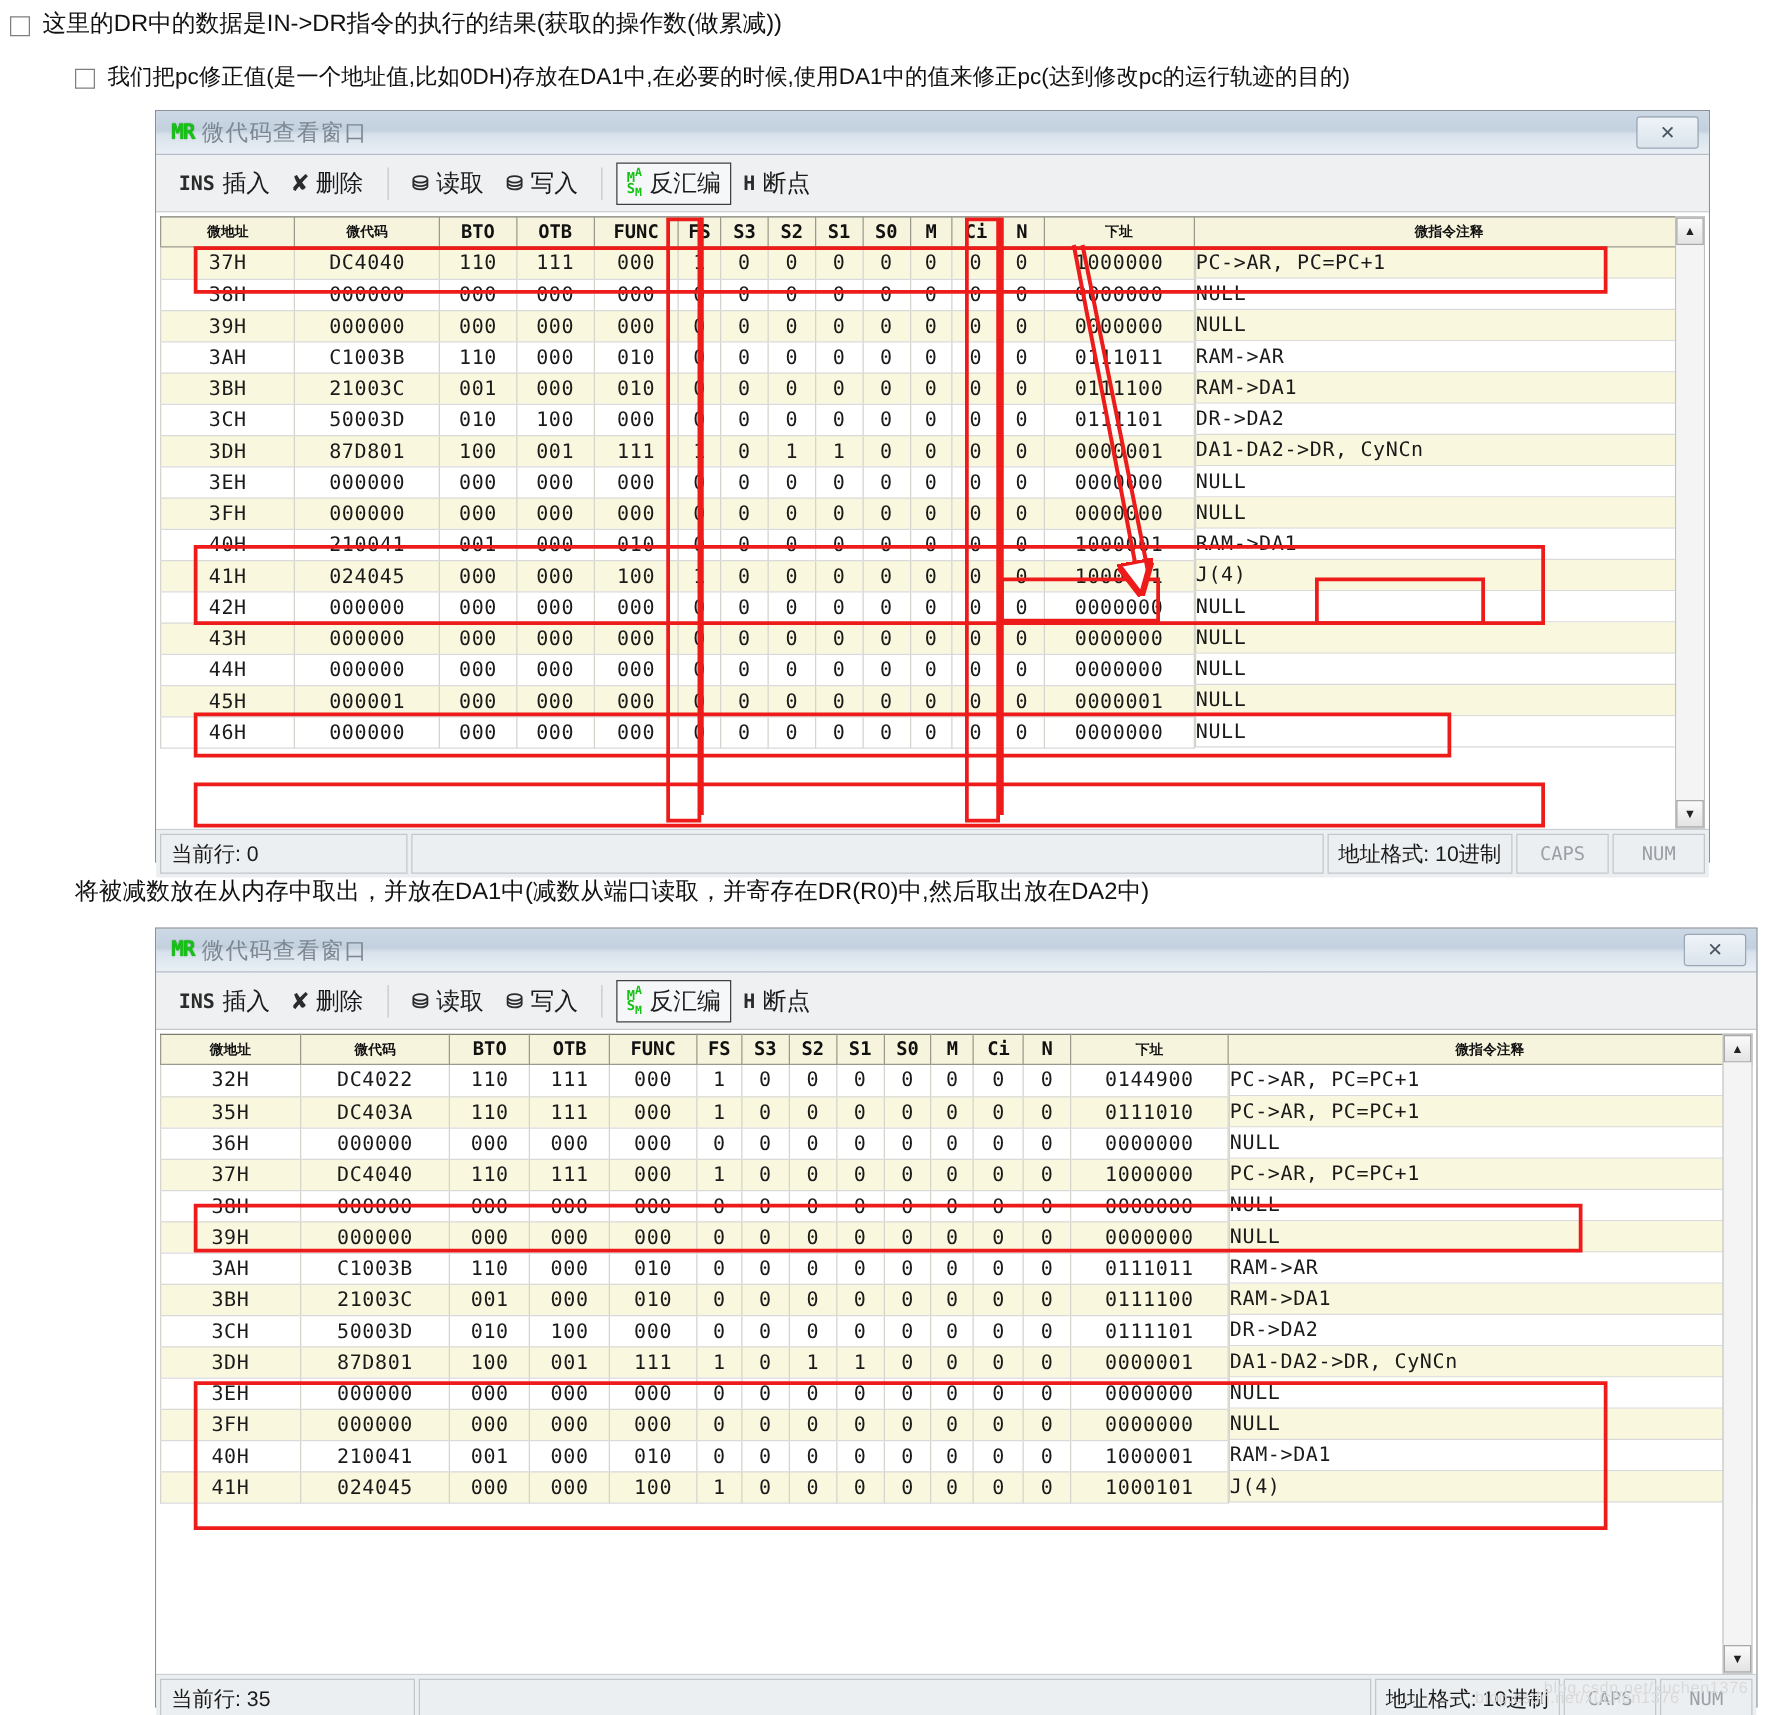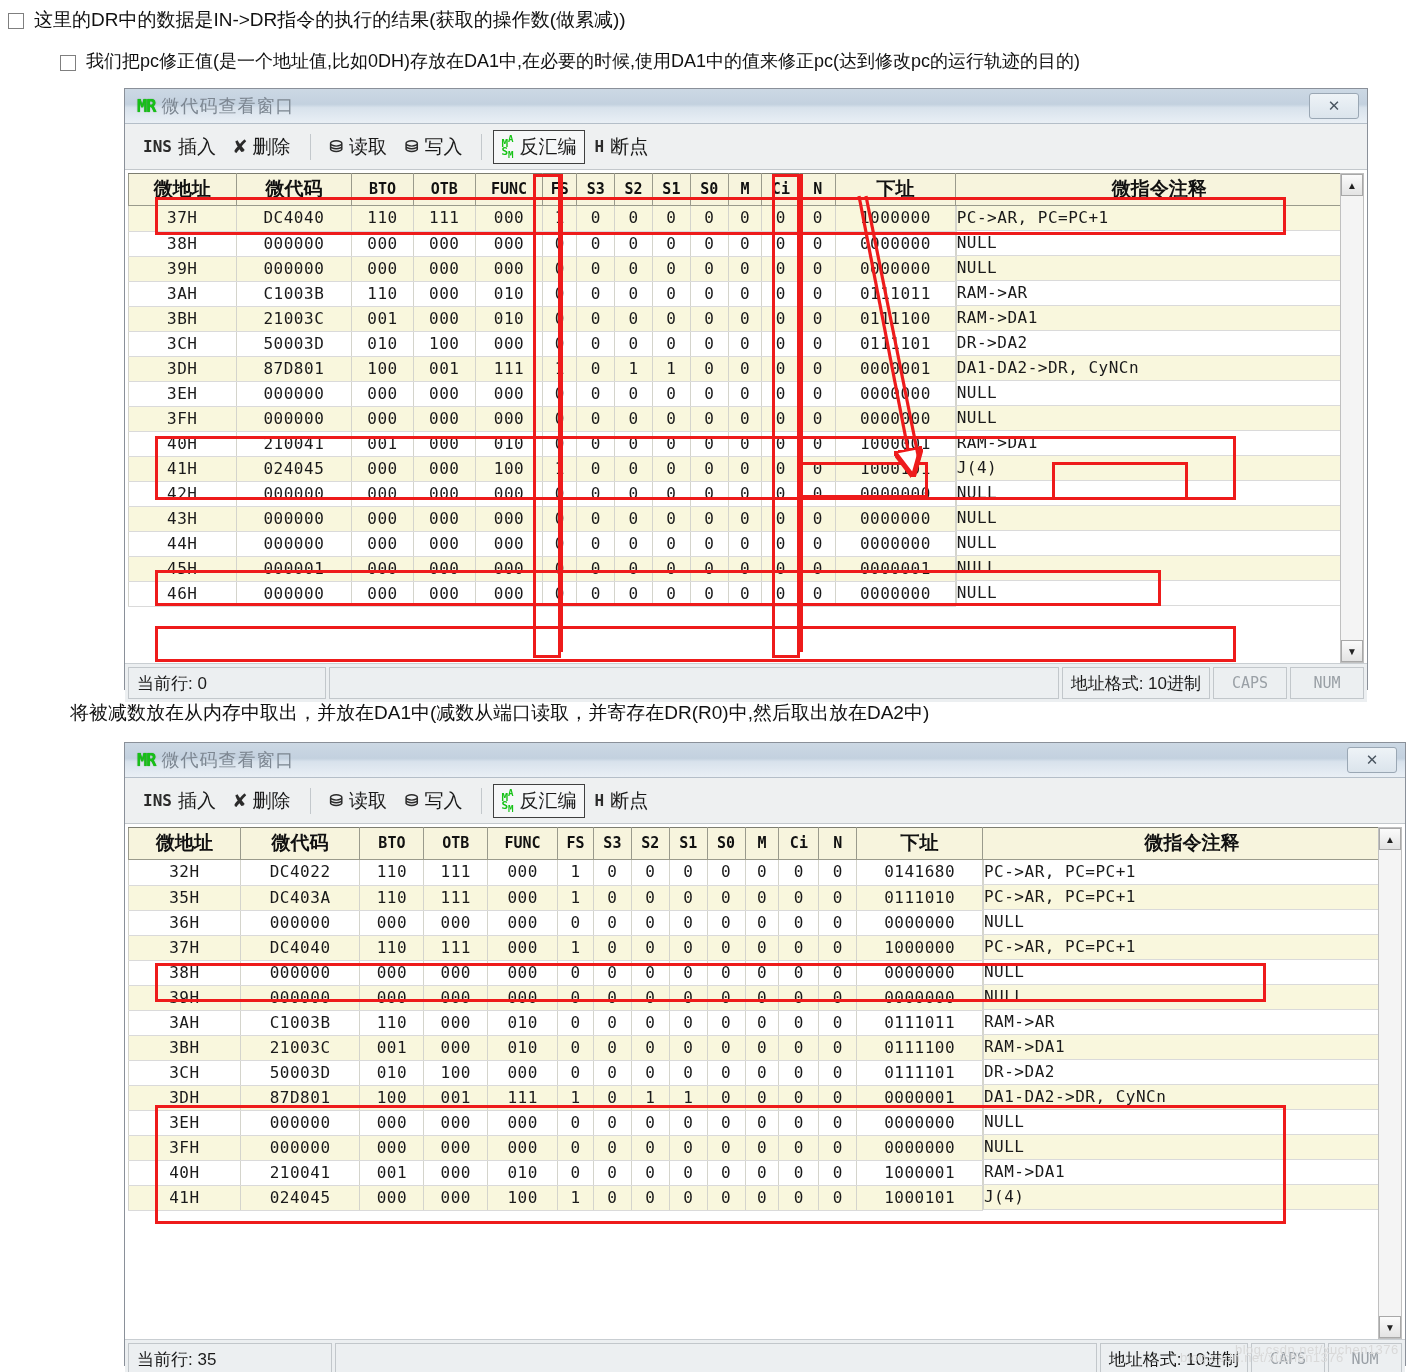--- a/index.html
+++ b/index.html
@@ -77,7 +77,7 @@
   table.mc th{
     background:#f7f4dd;border:1px solid #9a9a8c;border-top:1px solid #7d7d70;
     font-family:"Liberation Sans","DejaVu Sans",sans-serif;
-    font-size:19px;font-weight:bold;color:#111;
+    font-size:11px;font-weight:bold;color:#111;
     padding:2px 0 3px 0;text-align:center;white-space:nowrap;
   }
   table.mc th.mono{font-family:"DejaVu Sans Mono","Liberation Mono",monospace;font-size:15px;}

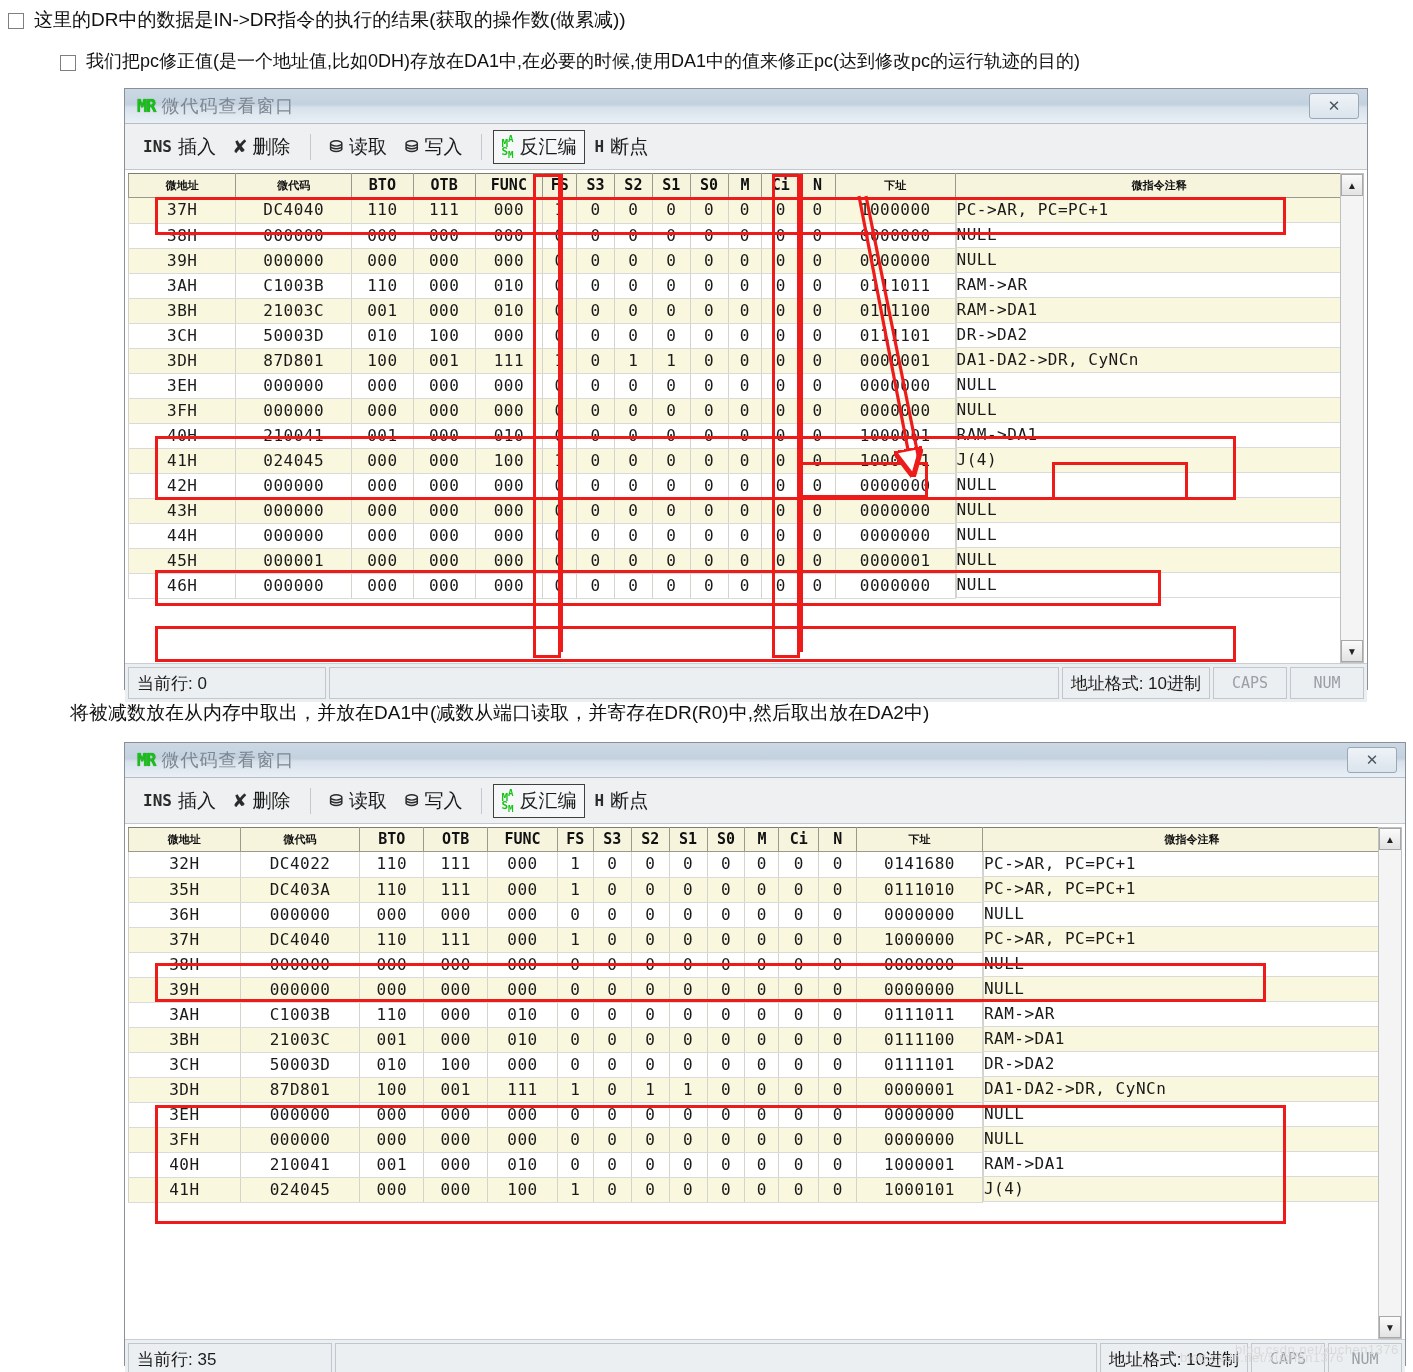--- a/index.html
+++ b/index.html
@@ -23,7 +23,7 @@
   #note1{position:absolute;left:8px;top:8px;}
   #note2{position:absolute;left:60px;top:50px;}
   #note2 .txt{font-size:18px;}
-  #midnote{position:absolute;left:70px;top:700px;font-size:19px;color:#111;white-space:nowrap;}
+  #midnote{position:absolute;left:60px;top:700px;font-size:19px;color:#111;white-space:nowrap;}
 
   
   .win{

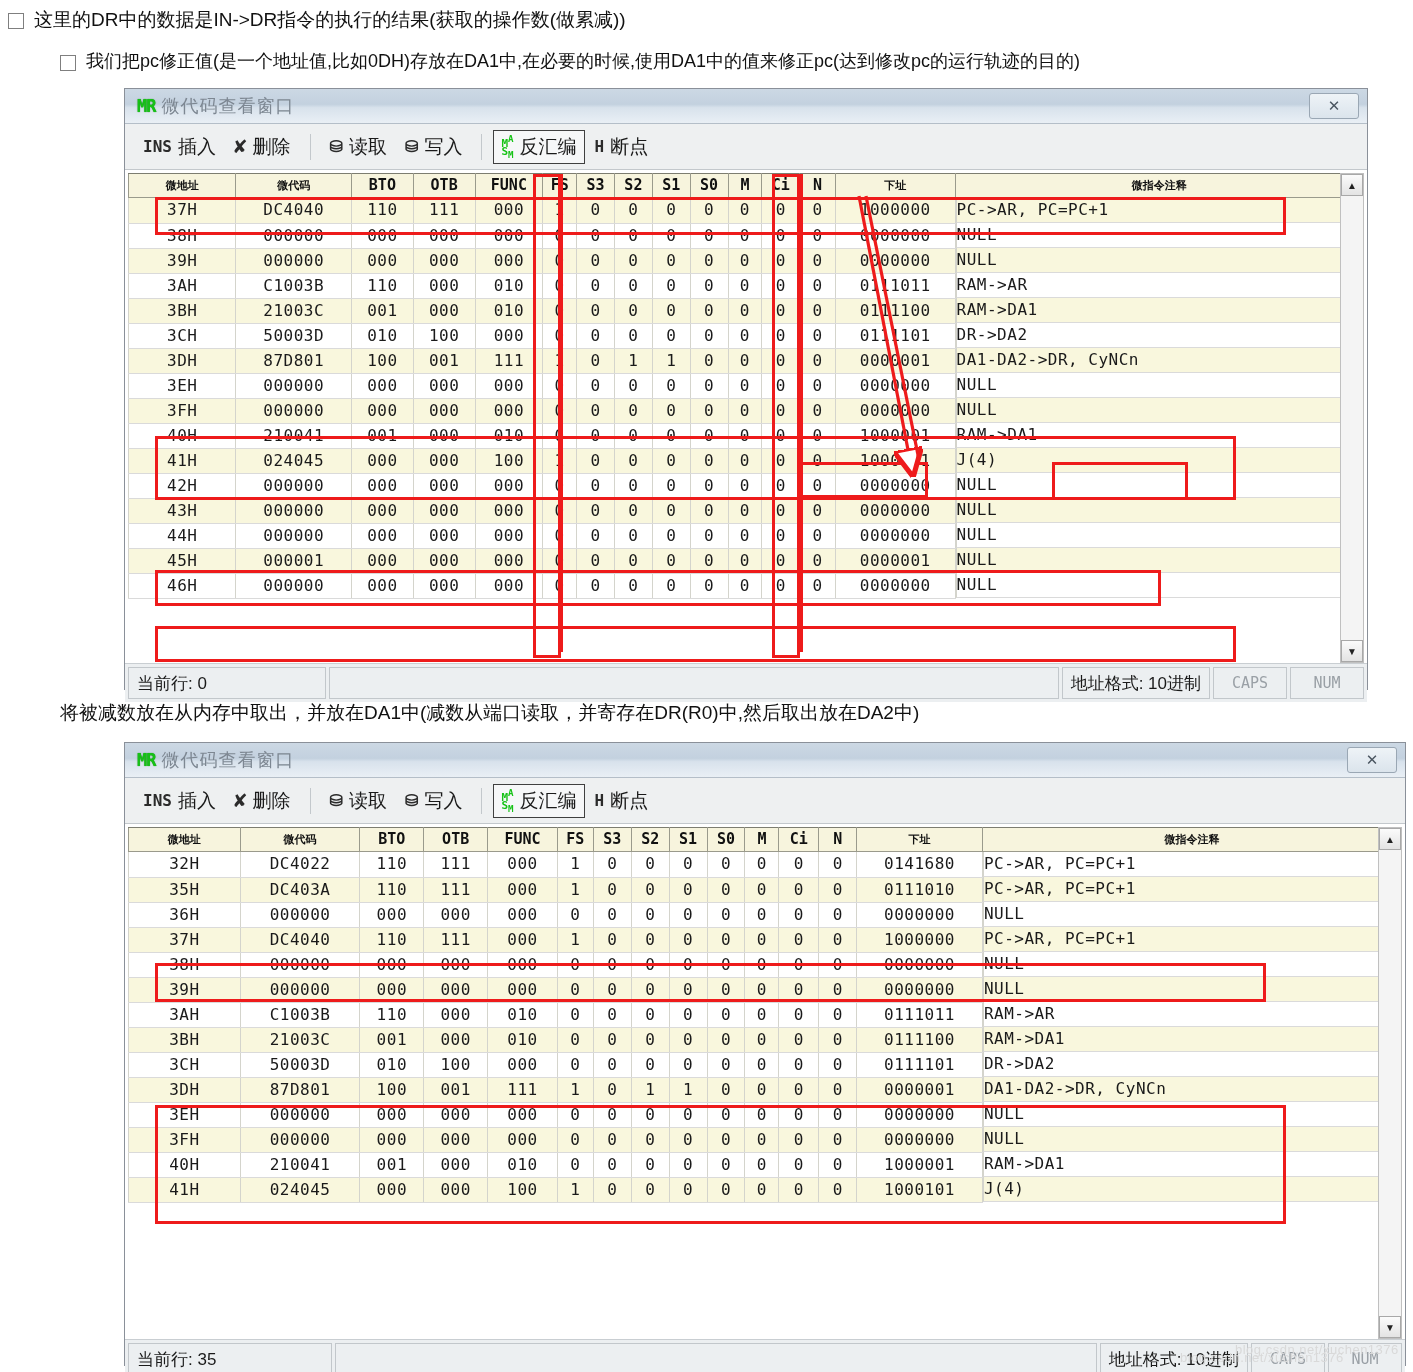--- a/index.html
+++ b/index.html
@@ -588,7 +588,7 @@
             <td>0</td>
             <td>0</td>
             <td>0</td>
-            <td>0141680</td>
+            <td>0144900</td>
             <td class="note">PC-&gt;AR, PC=PC+1</td>
           </tr>
           <tr class="odd">

